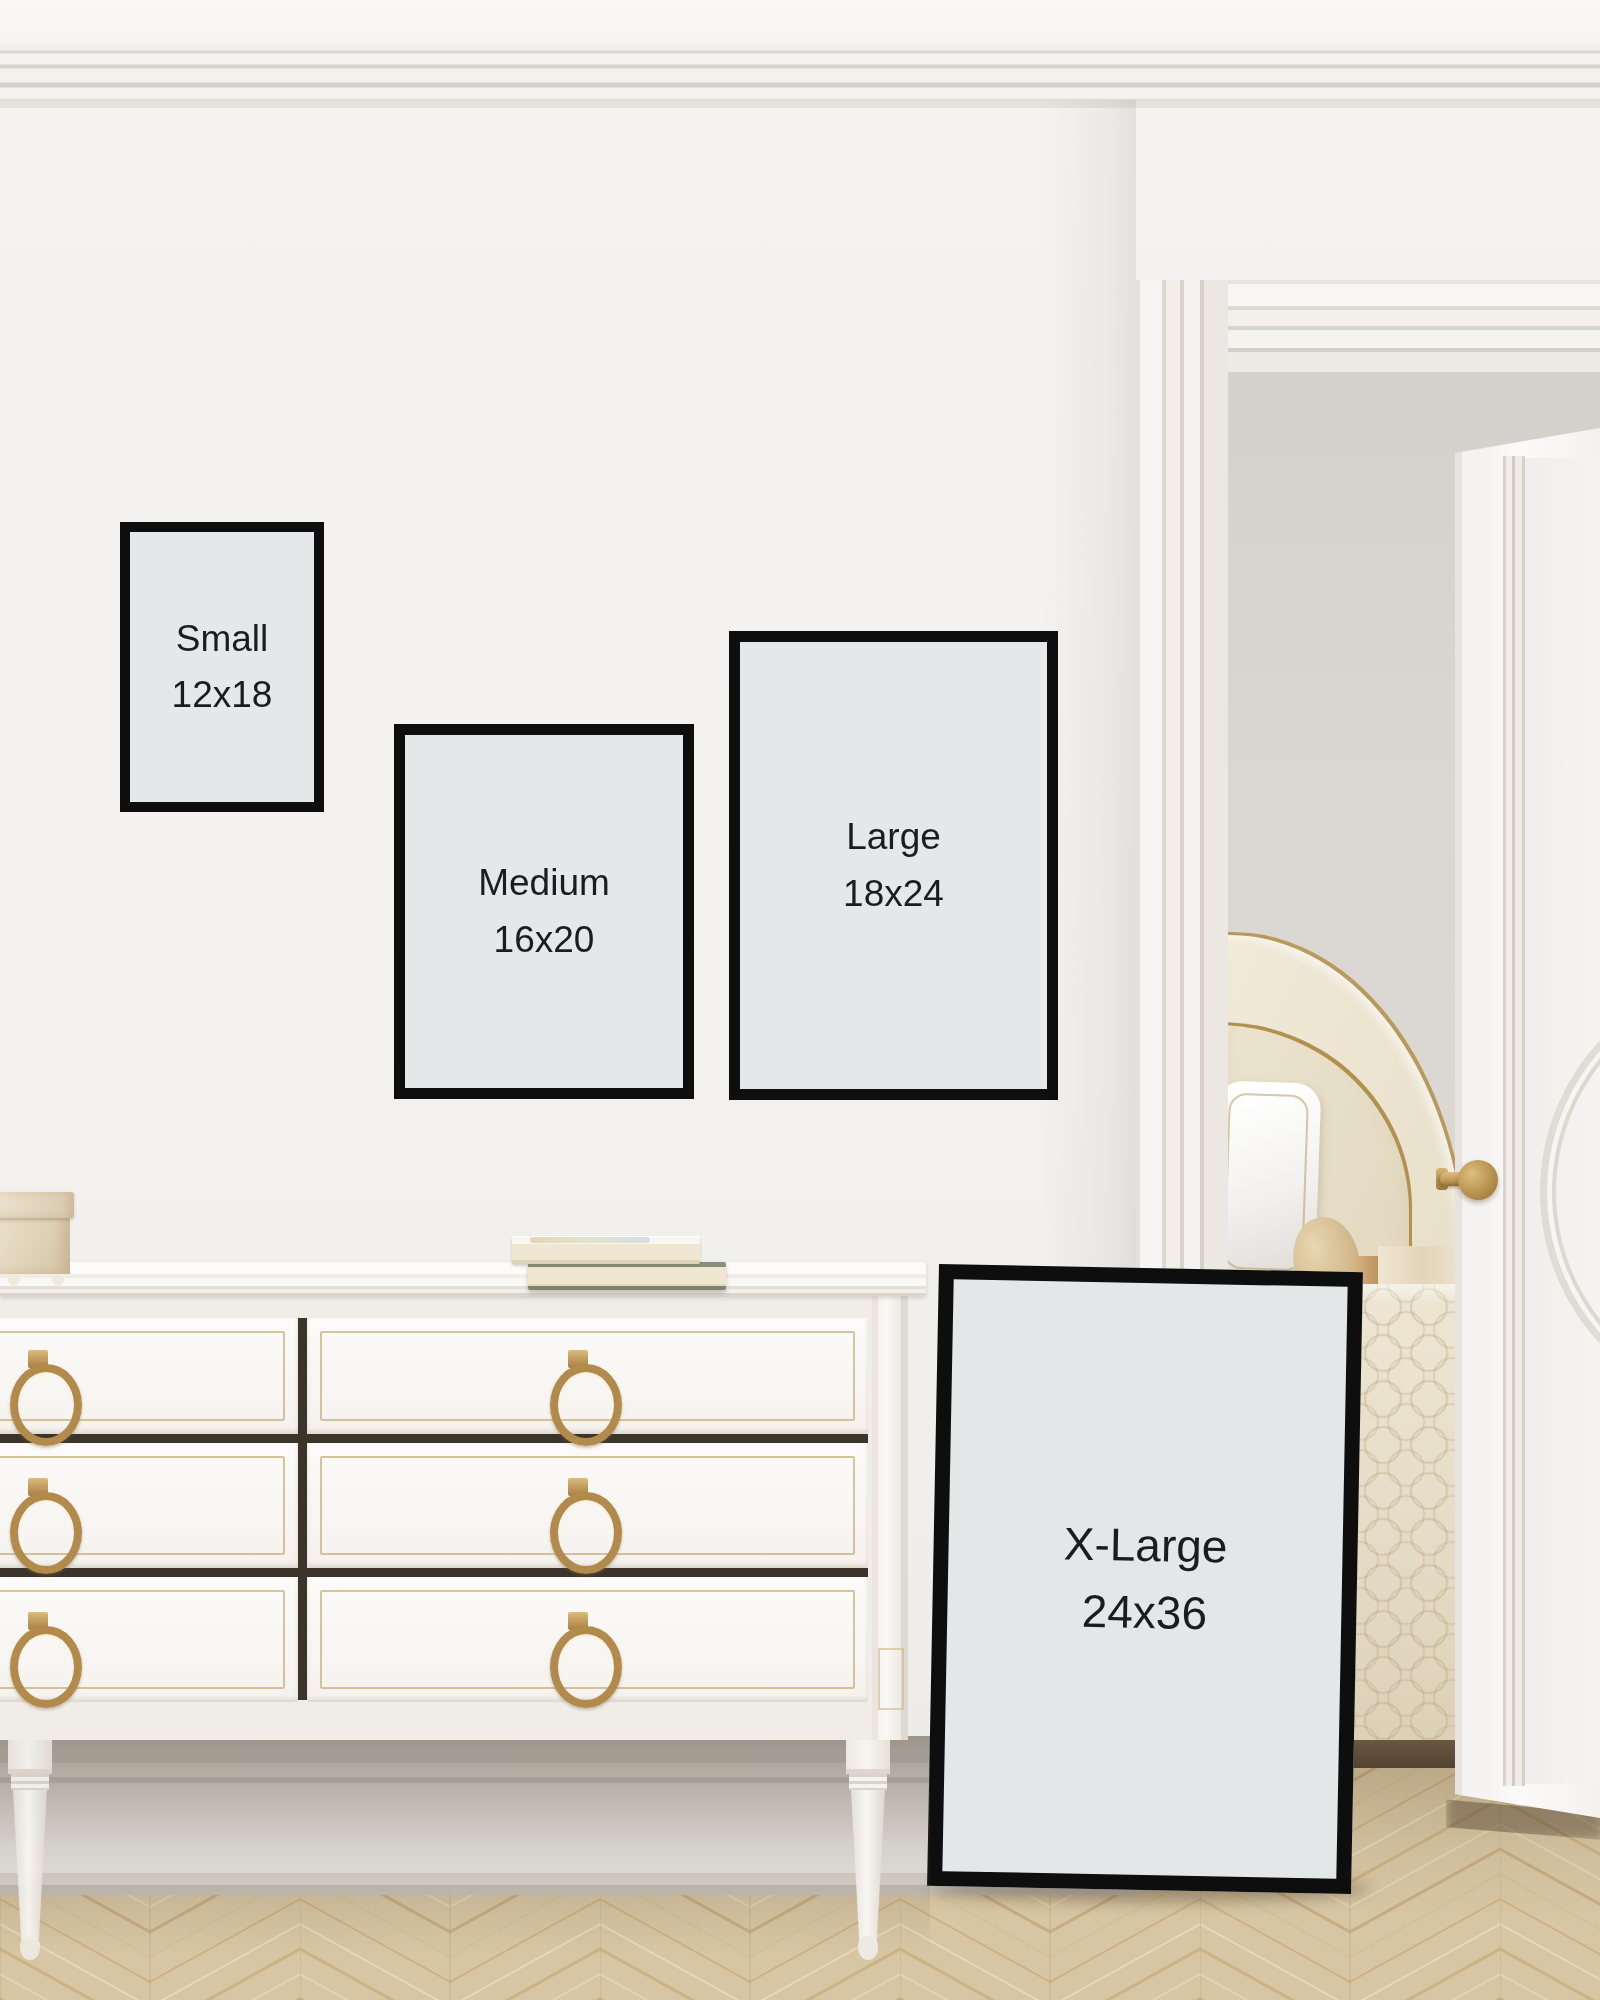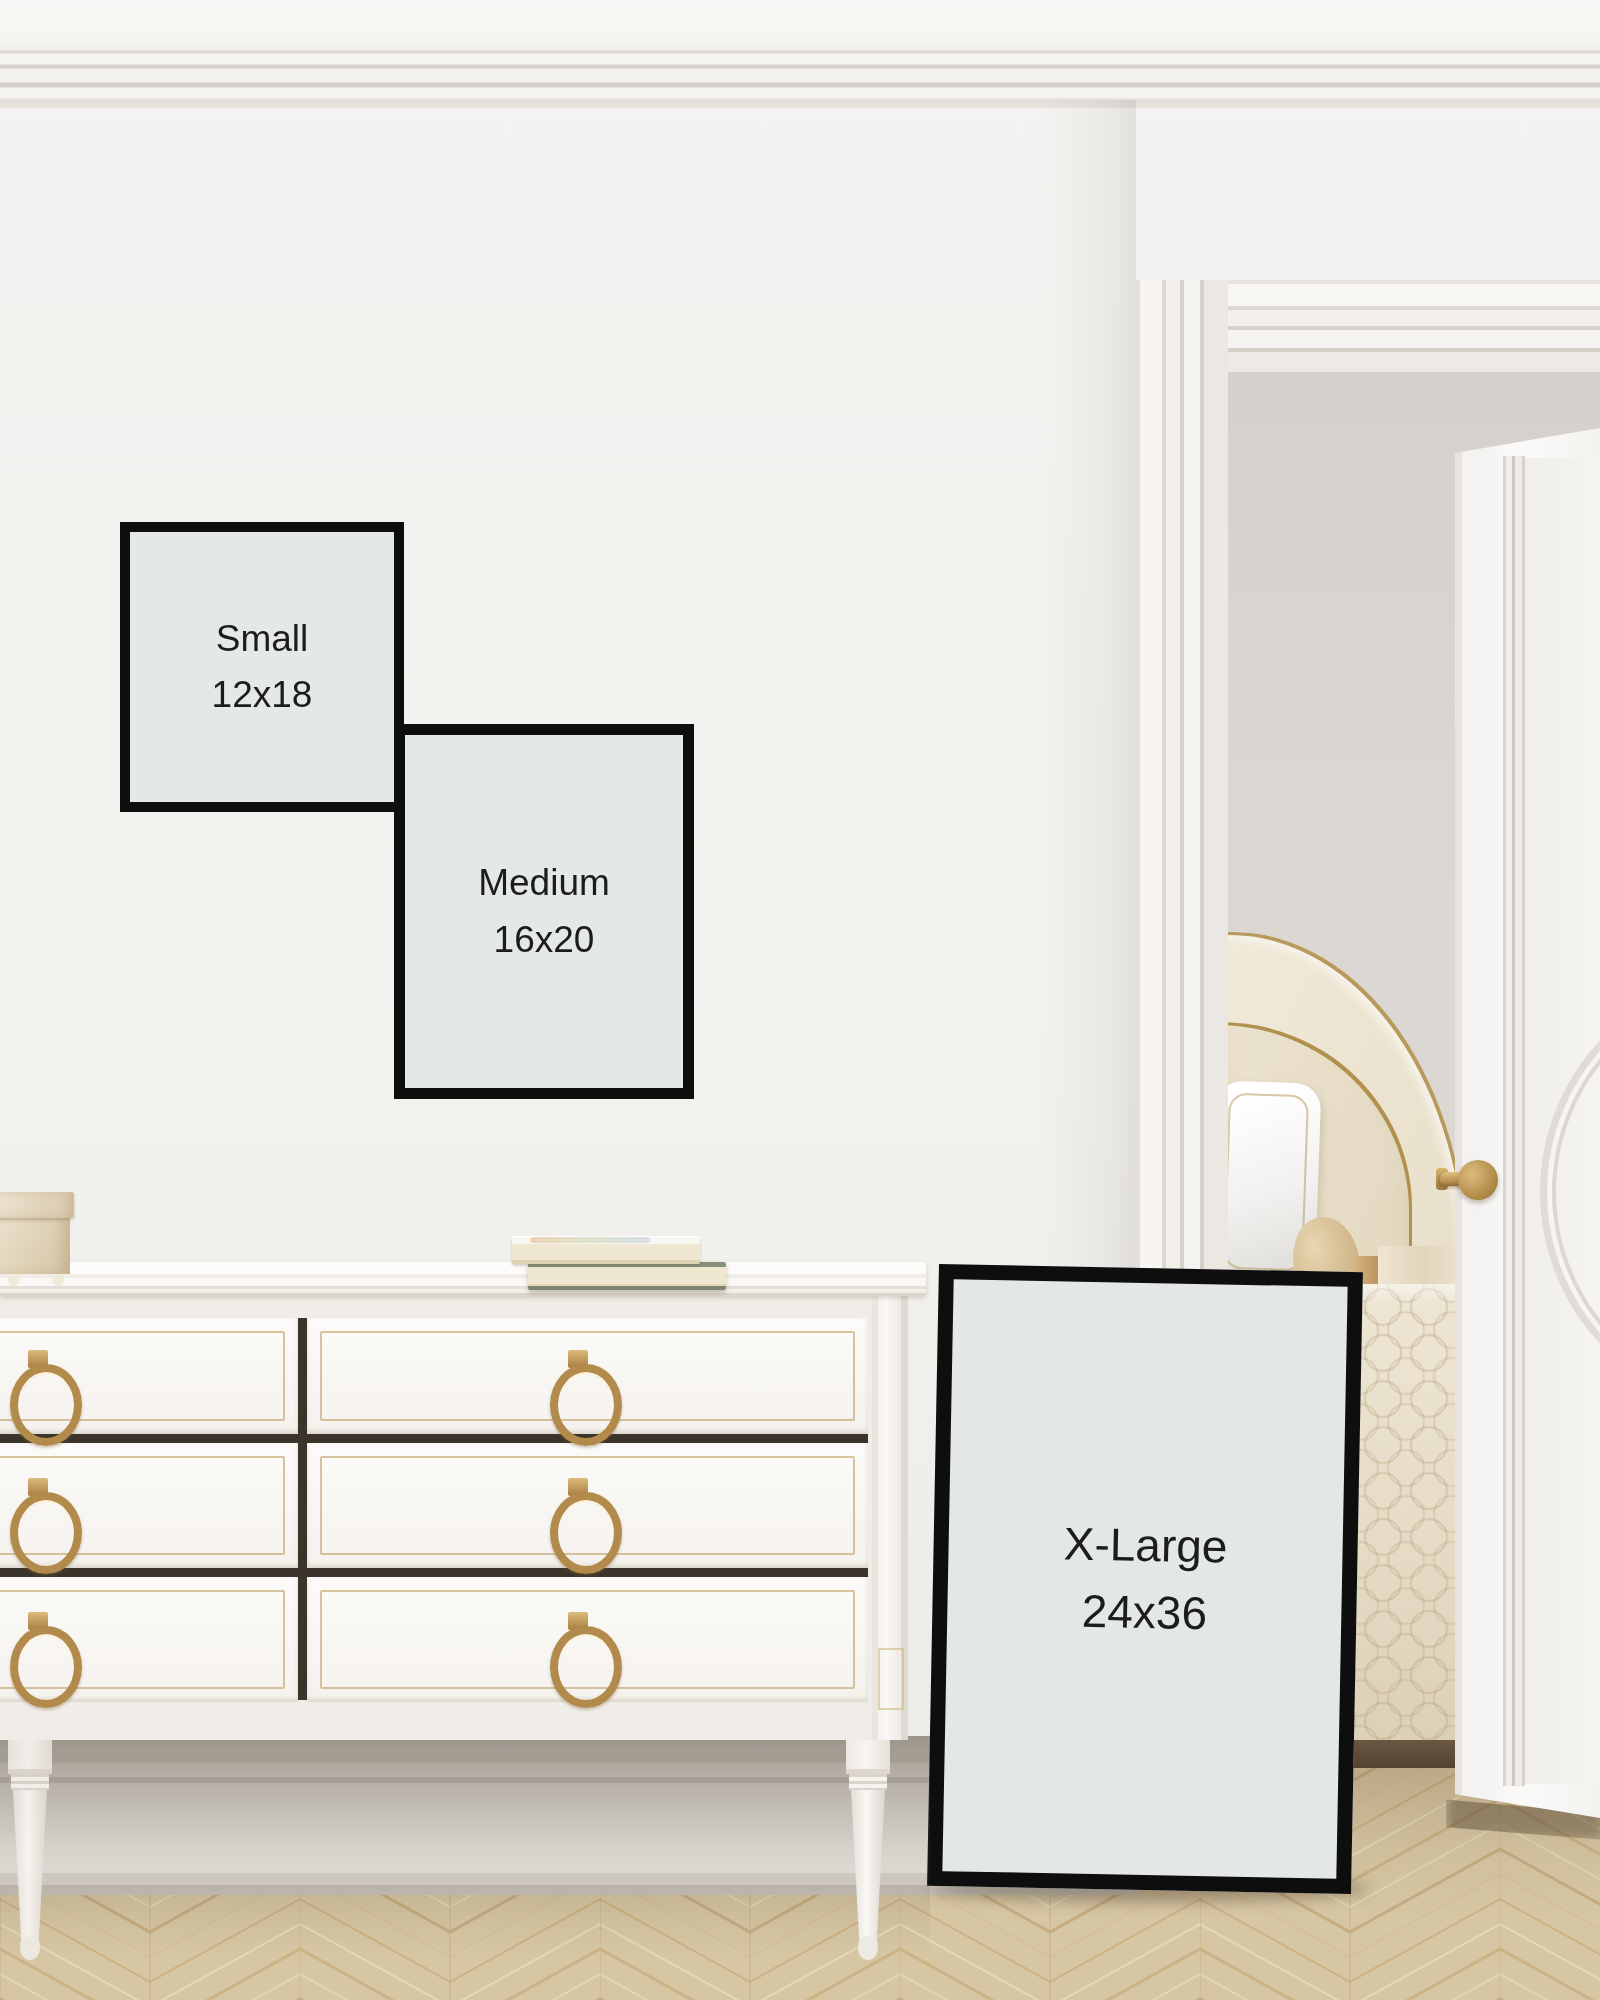--- a/index.html
+++ b/index.html
@@ -106,7 +106,7 @@
     color:#1c1c1c;text-align:center;line-height:1.25;}
   .fs-s{font-size:37px;}
   .fs-xl{font-size:46px;}
-  .frame-small  {left:120px;top:522px;width:284px;height:290px;}
+  .frame-small  {left:120px;top:522px;width:204px;height:290px;}
   .frame-xsmall {left:156px;top:858px;width:204px;height:240px;}
   .frame-medium {left:394px;top:724px;width:300px;height:375px;border-width:11px;}
   .frame-large  {left:729px;top:631px;width:329px;height:469px;border-width:11px;}

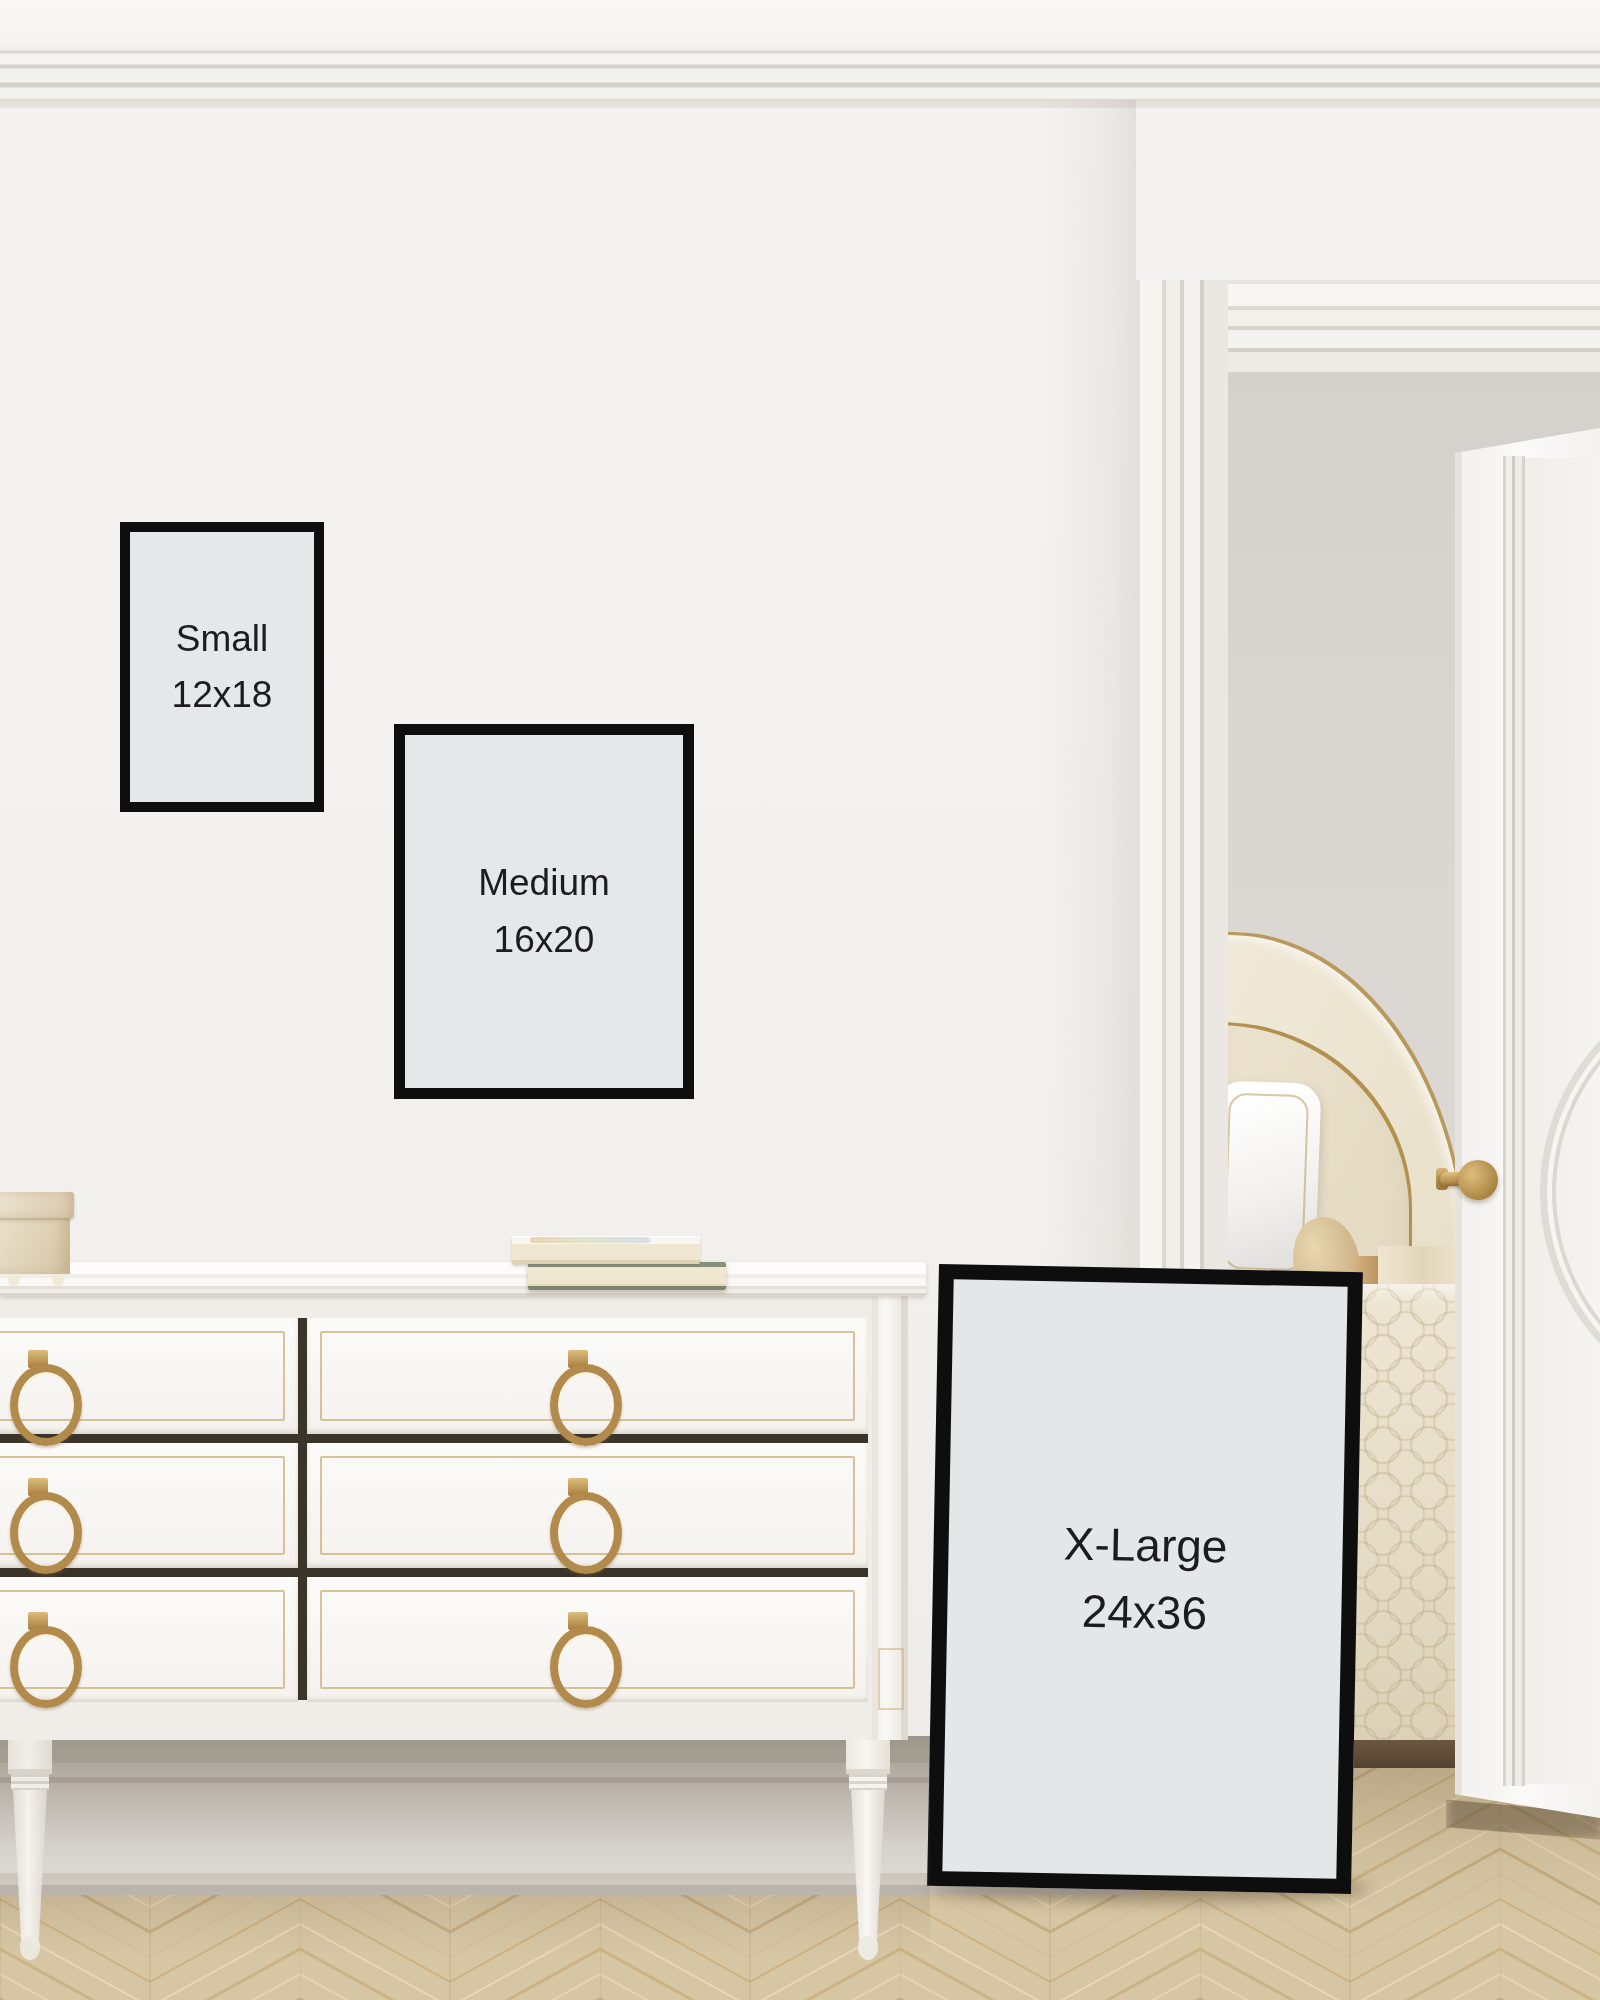--- a/index.html
+++ b/index.html
@@ -186,6 +186,12 @@
     <div class="matte fs-s">
       <div>Medium</div>
       <div>16x20</div>
+    </div>
+  </div>
+  <div class="abs frame frame-large">
+    <div class="matte fs-s">
+      <div>Large</div>
+      <div>18x24</div>
     </div>
   </div>
 

